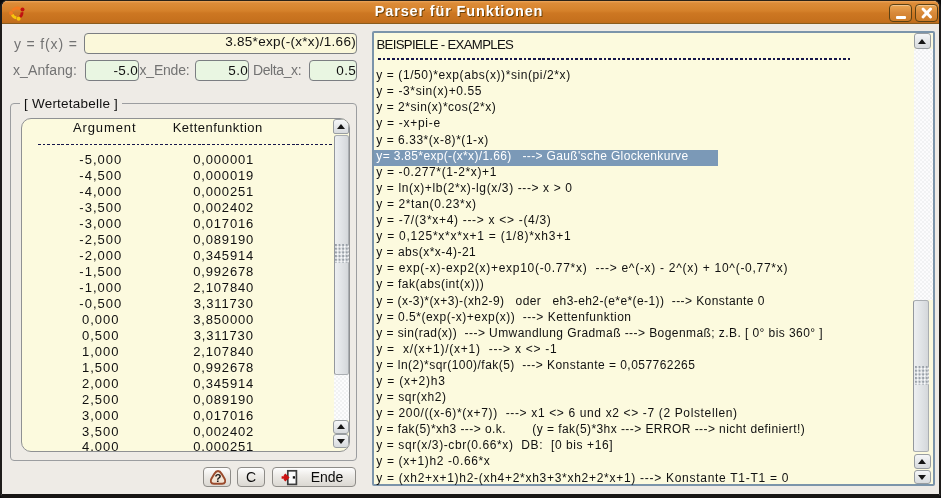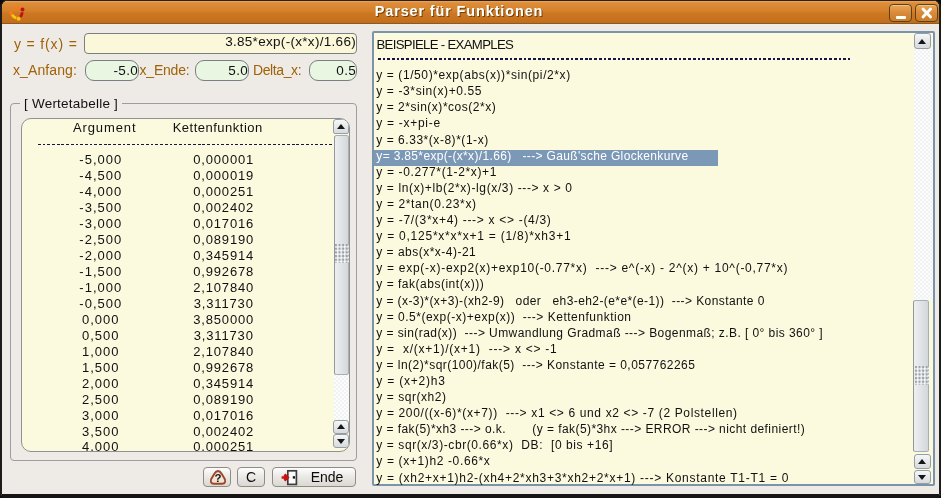--- a/index.html
+++ b/index.html
@@ -17,7 +17,7 @@
   #btn-min{left:886.5px;}
   #btn-close{left:912.5px;}
   #btn-min .glyph{position:absolute;left:6px;top:11px;width:10px;height:3px;background:#fff;border-radius:1px;}
-  label,.lab{position:absolute;font-size:14px;color:#a16207;}
+  label,.lab{position:absolute;font-size:14px;color:#737373;}
   .inp{position:absolute;height:21px;border:1px solid #7b7e82;border-radius:4px;
     font-size:13.5px;color:#111;padding:0 0 0 2.5px;line-height:16px;white-space:pre;letter-spacing:0.3px;text-align:right;}
   .yellow{background:#fbf8da;}

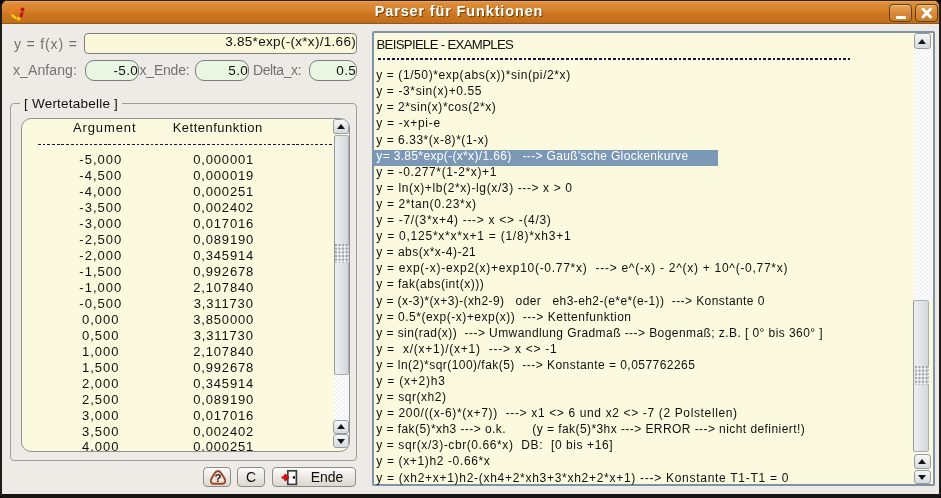--- a/index.html
+++ b/index.html
@@ -21,7 +21,7 @@
   .inp{position:absolute;height:21px;border:1px solid #7b7e82;border-radius:4px;
     font-size:13.5px;color:#111;padding:0 0 0 2.5px;line-height:16px;white-space:pre;letter-spacing:0.3px;text-align:right;}
   .yellow{background:#fbf8da;}
-  .green{background:#e9f6e2;border-radius:9px;}
+  .green{background:#e9f6e2;}
   
   #grp{position:absolute;left:8px;top:102px;width:347px;height:358px;border:1px solid #9b9da0;border-radius:4px;}
   #grptitle{position:absolute;left:18px;top:95px;background:#eeebe6;padding:0 4px;font-size:13.5px;color:#111;letter-spacing:0.22px;}

